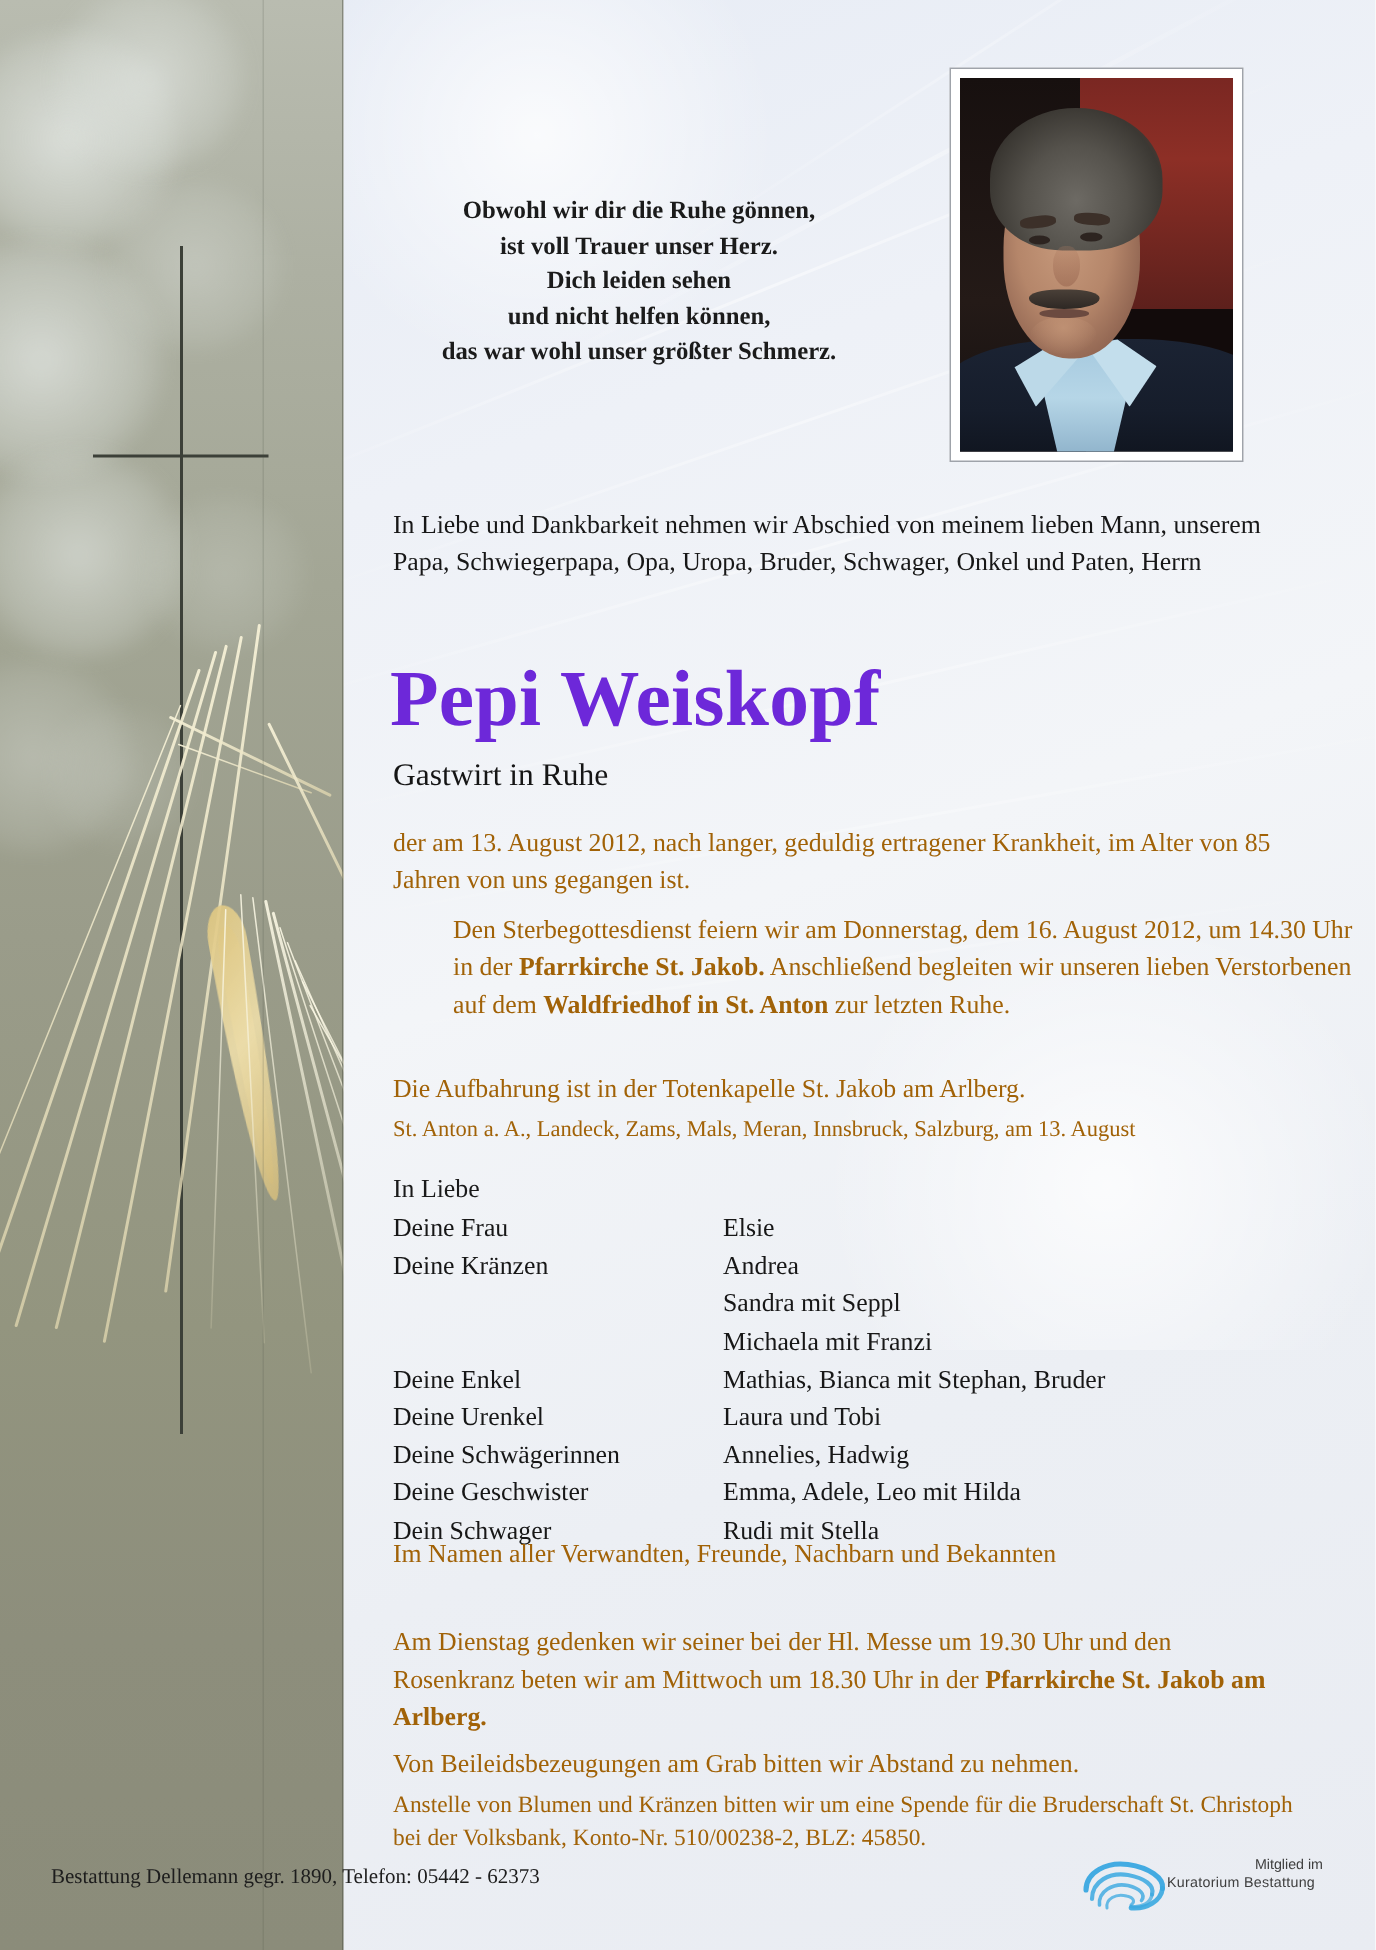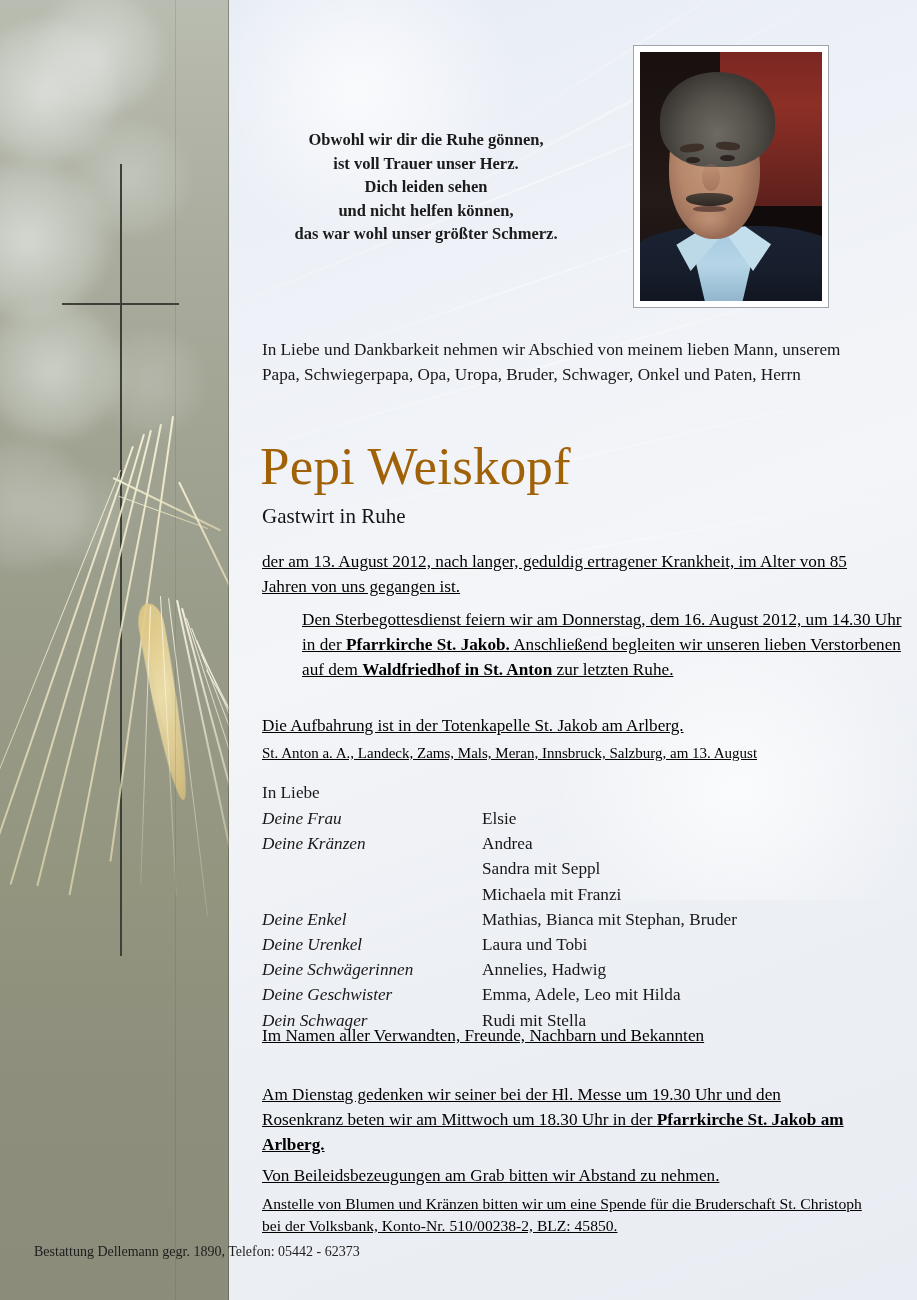--- a/index.html
+++ b/index.html
@@ -237,9 +237,9 @@
     top: 437px;
     font-size: 53px;
     line-height: 58px;
-    font-weight: normal;
+    font-weight: bold;
     letter-spacing: 0.2px;
-    color: #a16207;
+    color: #6d28d9;
   }
   .role {
     position: absolute;

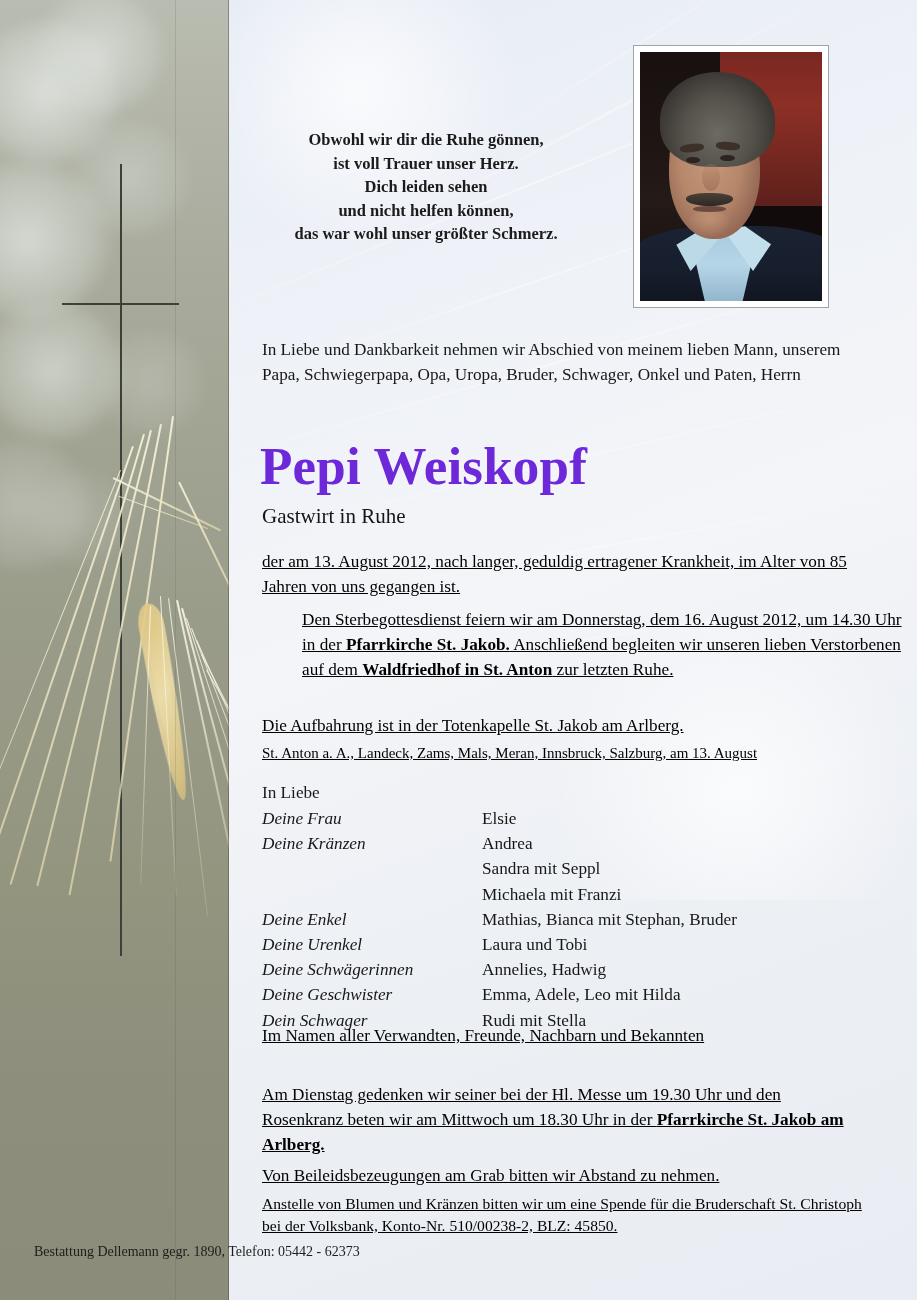--- a/index.html
+++ b/index.html
@@ -256,8 +256,7 @@
     width: 600px;
     font-size: 17.2px;
     line-height: 25px;
-    color: #000000;
-    text-decoration: underline;
+    color: #a16207;
   }
   .blk b { font-weight: bold; }
 

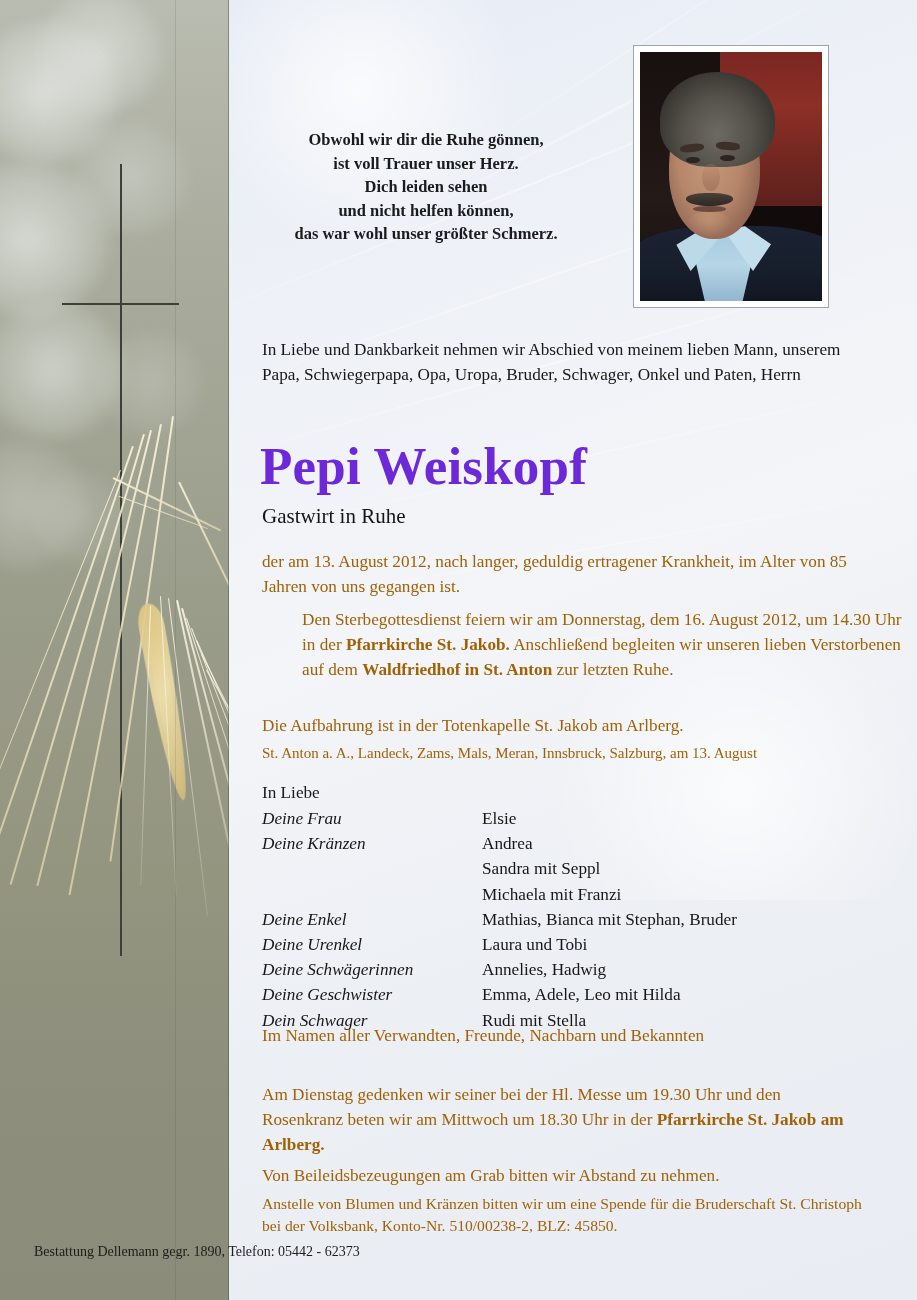--- a/index.html
+++ b/index.html
@@ -277,7 +277,7 @@
     border-collapse: collapse;
   }
   .family td { padding: 0; vertical-align: top; color: #171717; }
-  .family td.rel { width: 220px; font-style: italic; }
+  .family td.rel { width: 220px; }
 
   .b-allnames { top: 1023px; }
   .b-mass     { top: 1082px; }

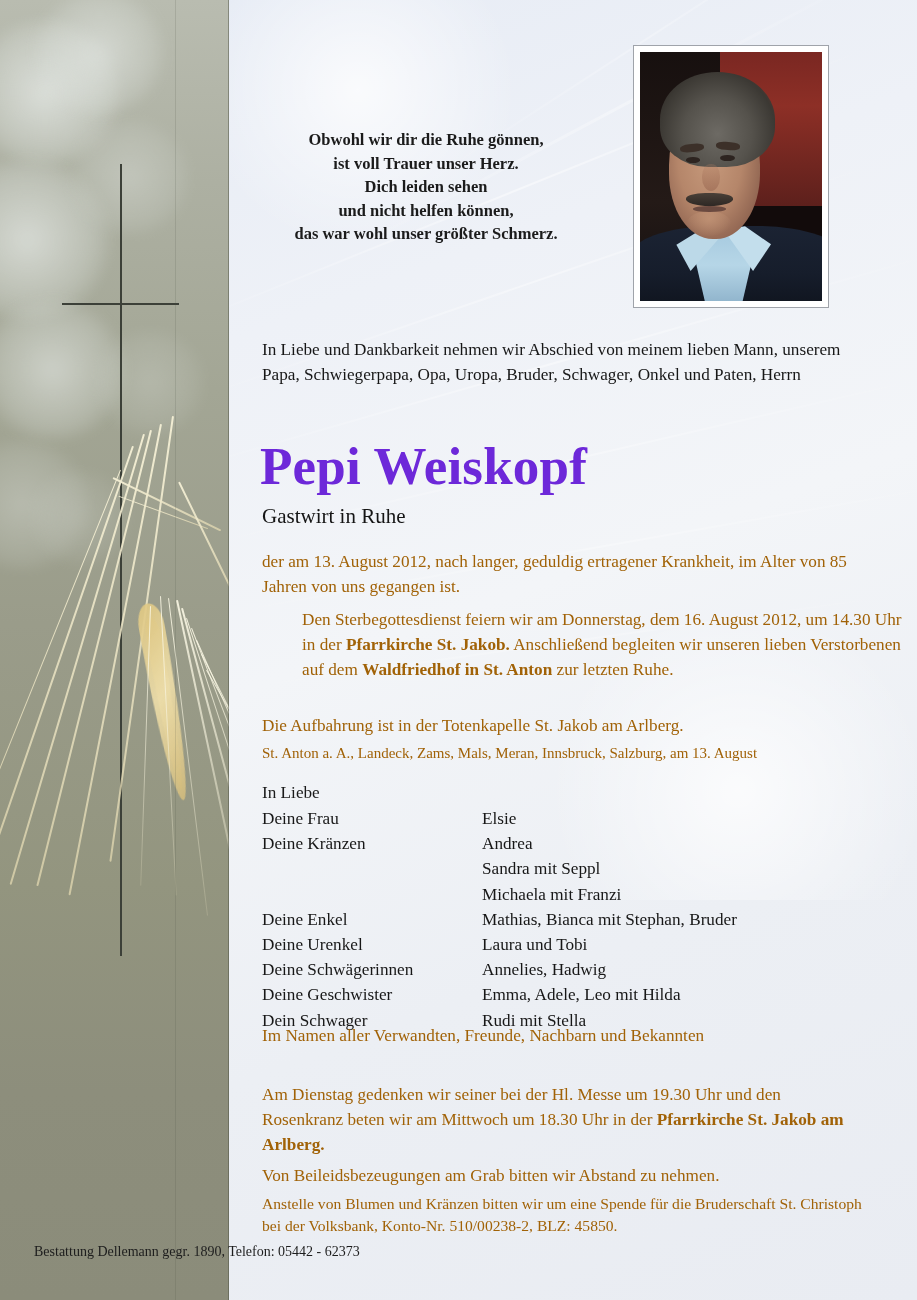--- a/index.html
+++ b/index.html
@@ -478,6 +478,22 @@
 
   <div class="footer">Bestattung Dellemann gegr. 1890, Telefon: 05442 - 62373</div>
 
+  <div class="logo">
+    <svg class="logo-swirl" viewBox="0 0 66 42">
+      <g fill="none" stroke="#3aa8e0" stroke-linecap="round">
+        <path d="M6 24 C 6 12, 20 5, 34 7 C 48 9, 58 16, 57 23" stroke-width="3.4" opacity="0.95"></path>
+        <path d="M10 30 C 10 18, 22 12, 34 14 C 45 16, 52 21, 50 27" stroke-width="2.8" opacity="0.85"></path>
+        <path d="M15 34 C 14 25, 24 19, 34 21 C 42 23, 46 27, 43 31" stroke-width="2.4" opacity="0.8"></path>
+        <path d="M20 36 C 19 30, 26 26, 33 28 C 38 29, 39 32, 36 34" stroke-width="2" opacity="0.75"></path>
+        <path d="M57 23 C 56 31, 47 37, 36 36" stroke-width="3.2" opacity="0.9"></path>
+        <path d="M50 27 C 49 33, 43 36, 36 35" stroke-width="2.4" opacity="0.7"></path>
+      </g>
+    </svg>
+    <div class="logo-text">
+      <span class="l1">Mitglied im</span>
+      <span class="l2">Kuratorium Bestattung</span>
+    </div>
+  </div>
 
 </div>
 

